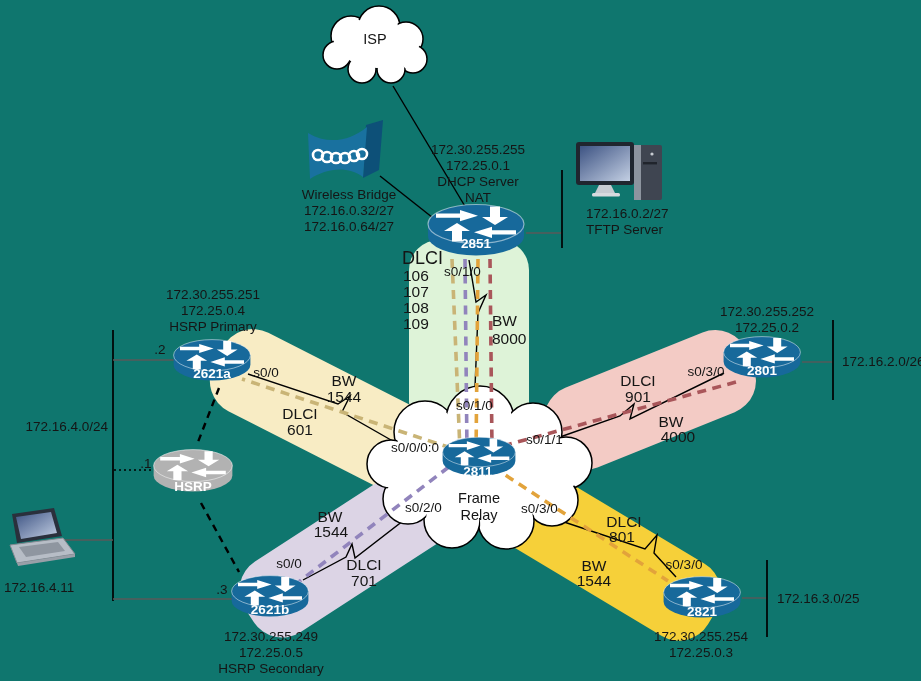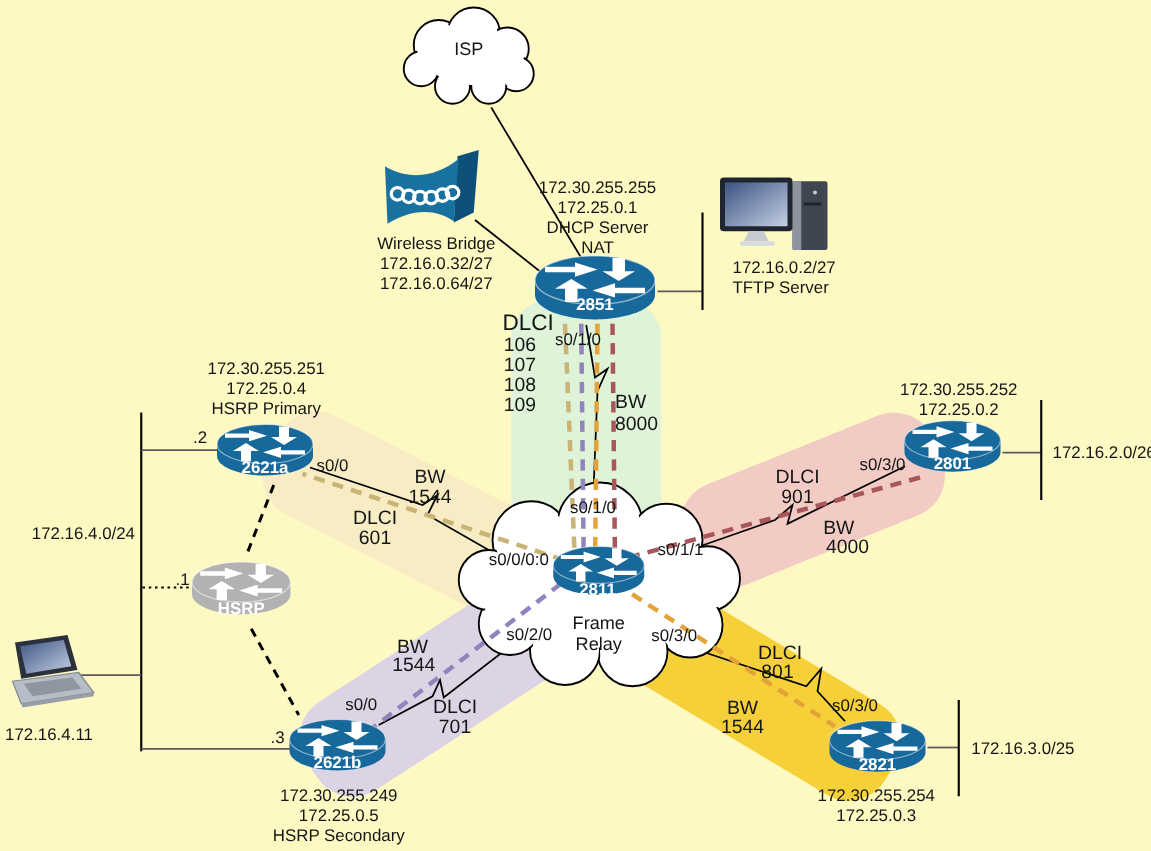--- a/index.html
+++ b/index.html
@@ -3,7 +3,7 @@
 <meta charset="utf-8">
 <style>
   html,body{margin:0;padding:0;background:#fff;}
-  .stage{position:relative;width:921px;height:681px;background:#fef9c3;overflow:hidden;}
+  .stage{position:relative;width:921px;height:681px;background:#0f766e;overflow:hidden;}
   svg text{font-family:"Liberation Sans","DejaVu Sans",sans-serif;fill:#151515;}
   .t13{font-size:13.5px;}
   .t14{font-size:14.5px;}

